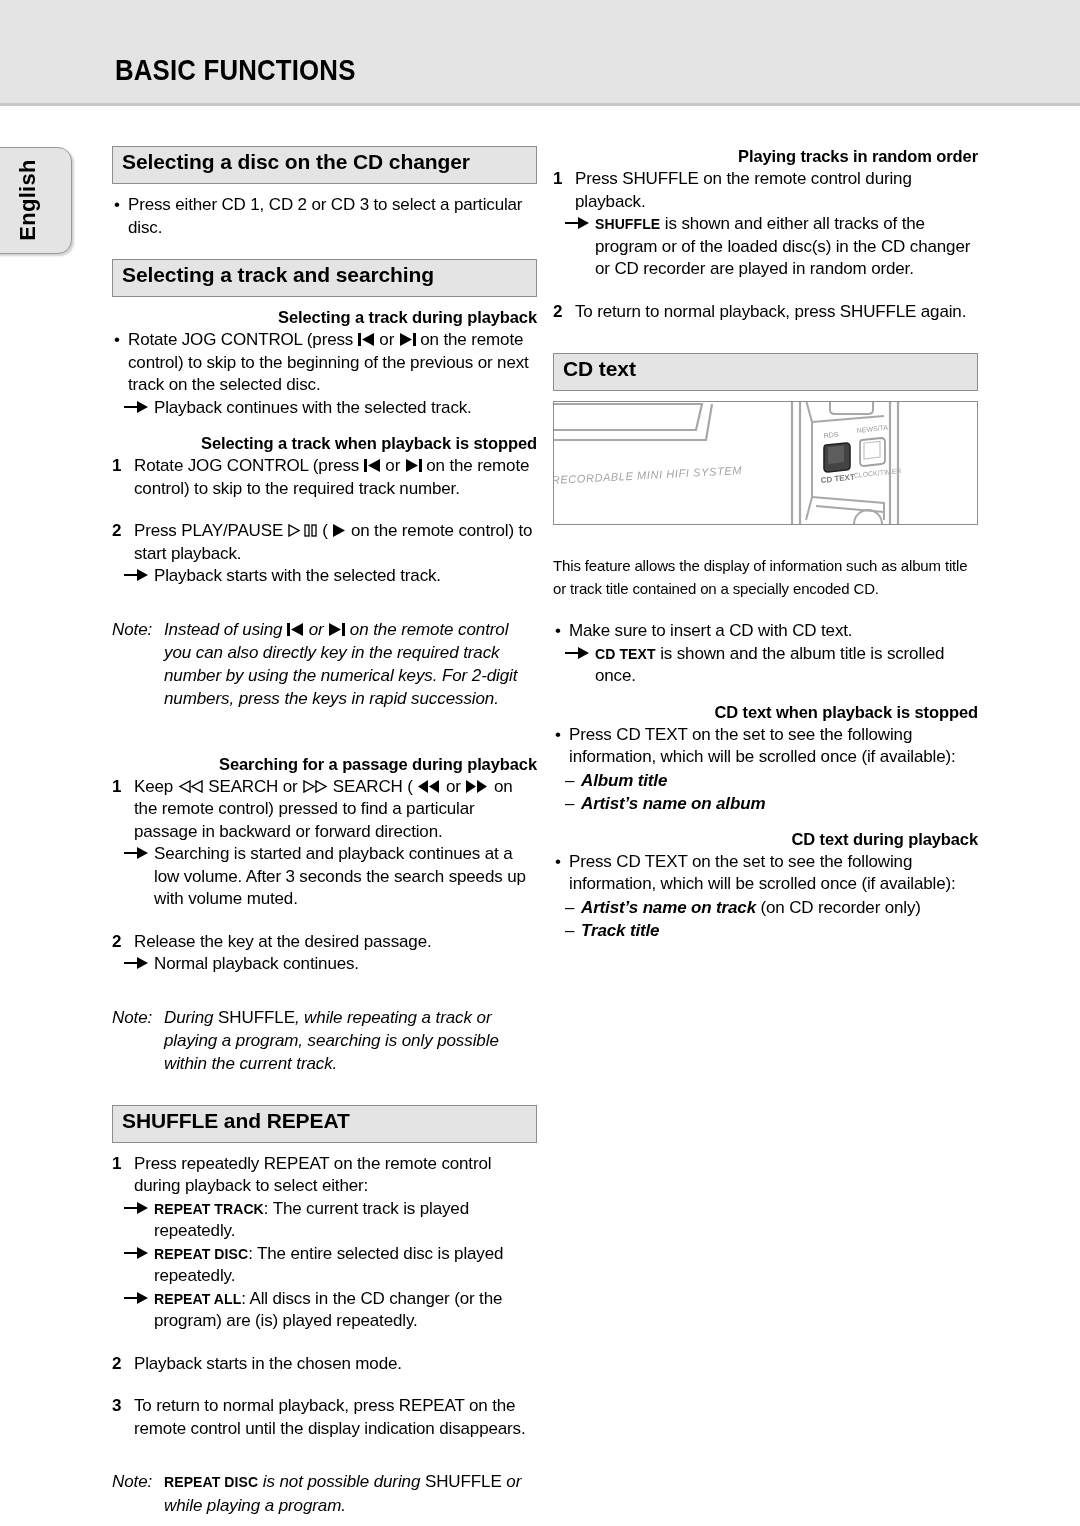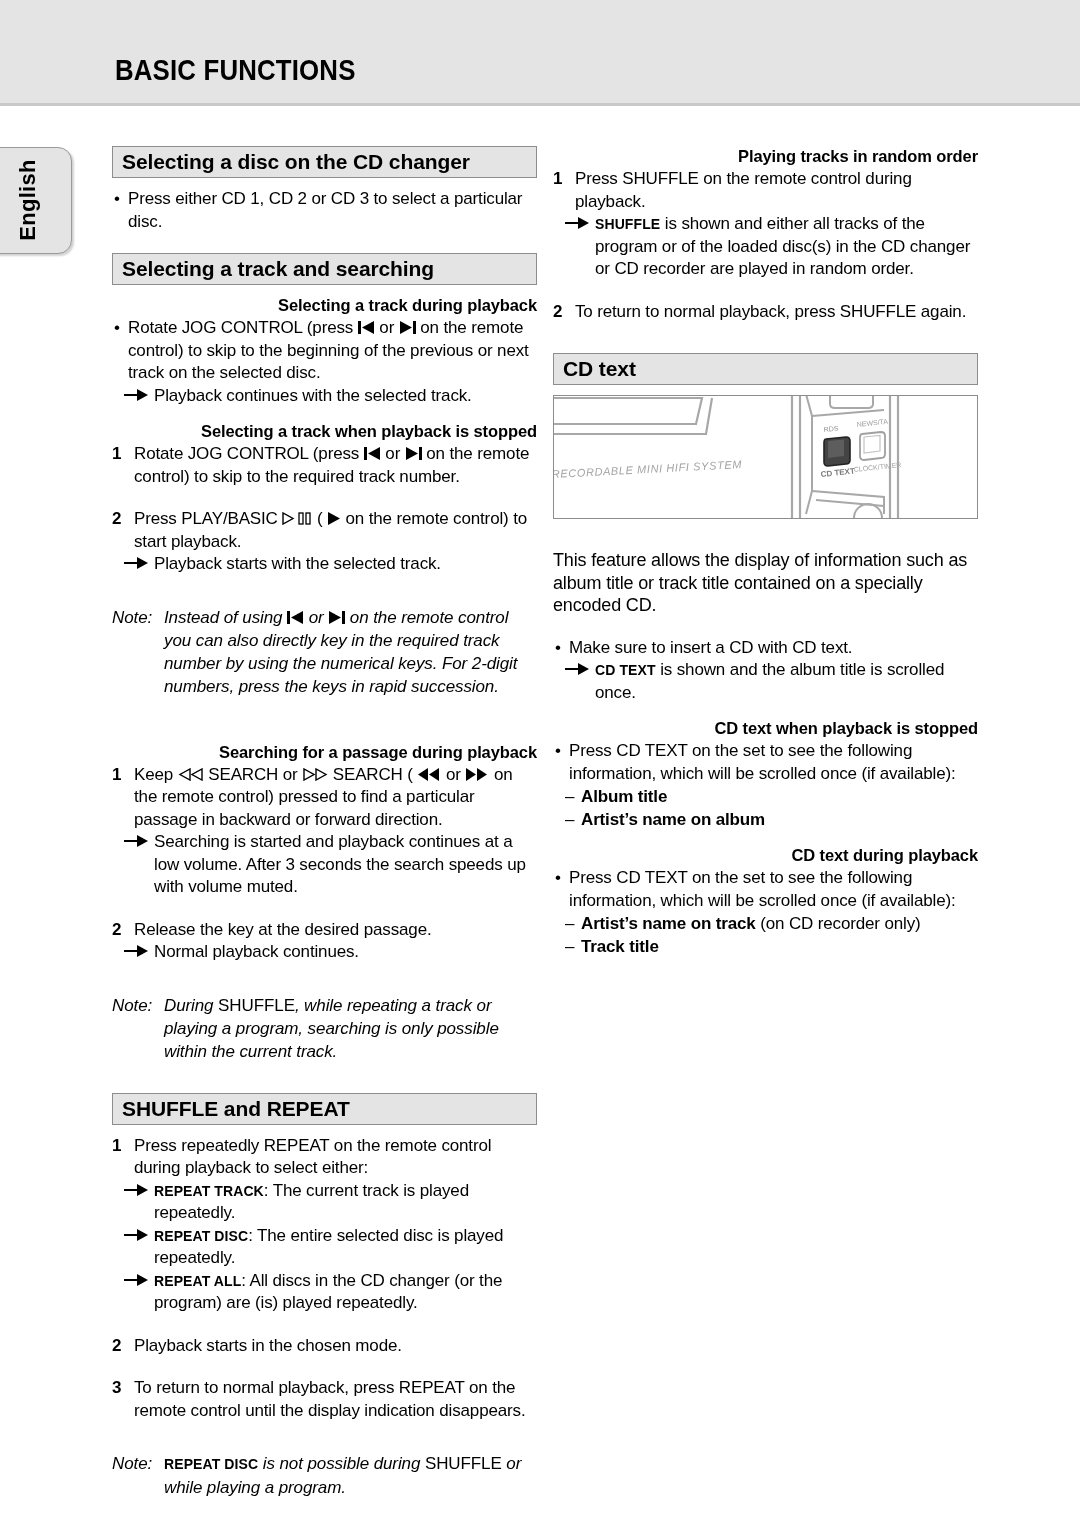--- a/index.html
+++ b/index.html
@@ -73,7 +73,7 @@
   .sec-box {
     background: #e4e4e4;
     border: 1px solid #8d8d8d;
-    height: 32px;
+    height: 38px;
     line-height: 30px;
     padding-left: 9px;
     font-size: 21px;

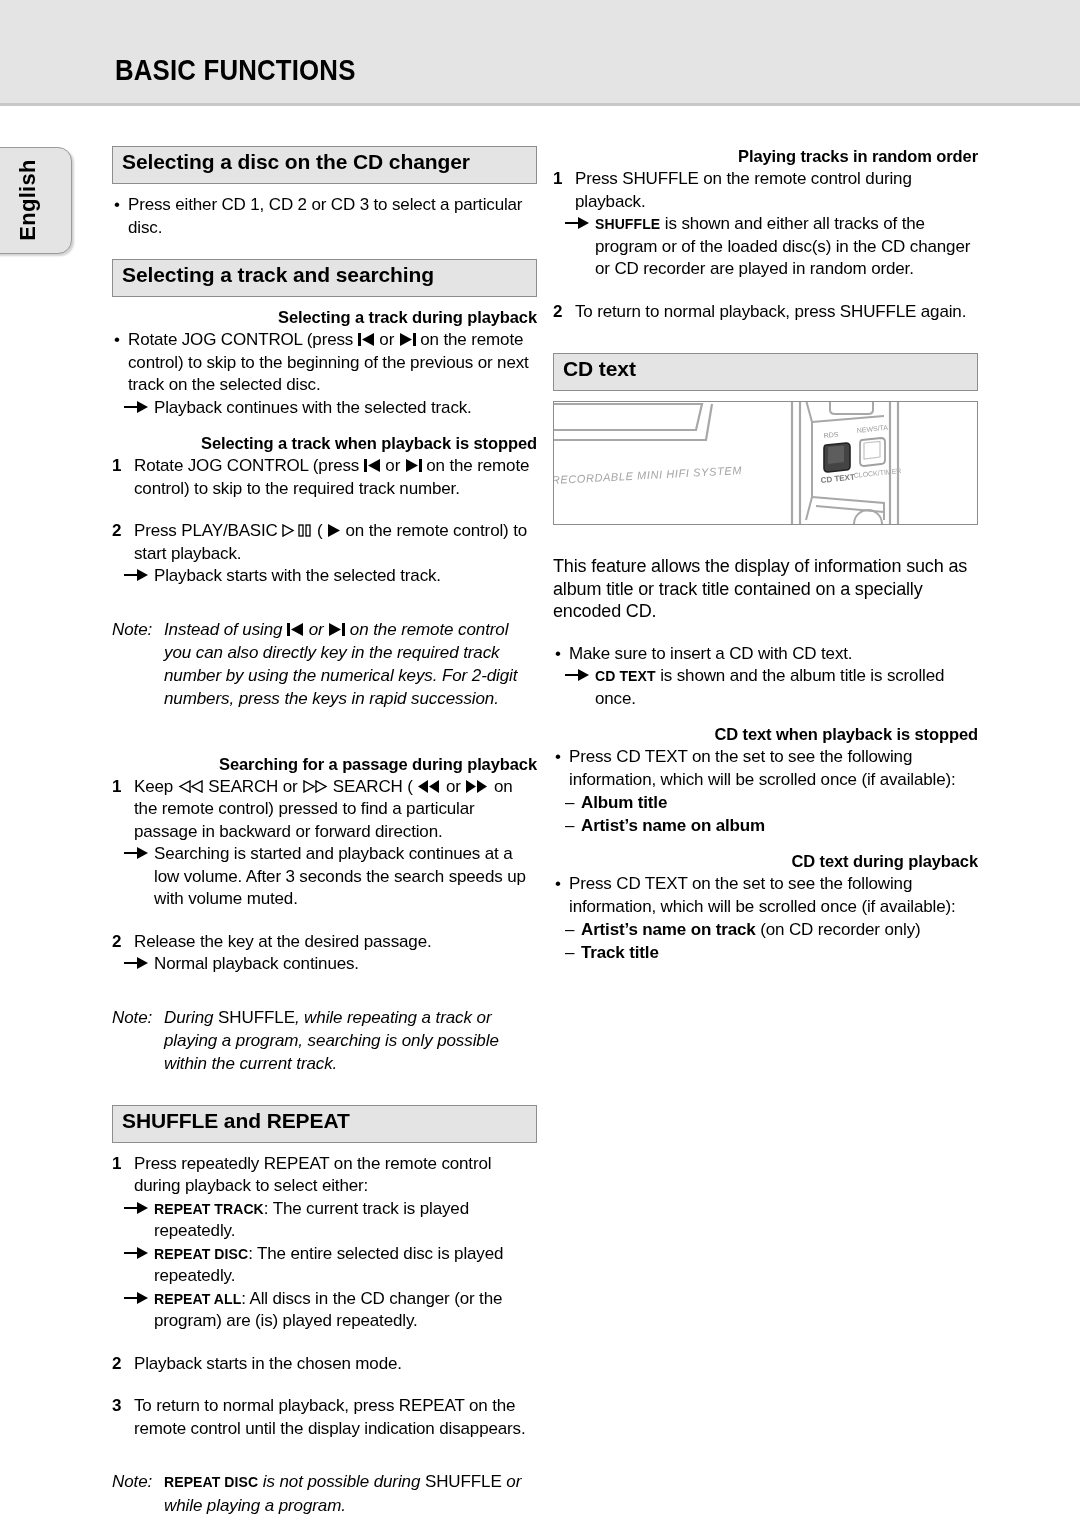--- a/index.html
+++ b/index.html
@@ -305,7 +305,7 @@
 
   <div class="numitem">
     <span class="num">2</span>
-    <span>Press PLAY/BASIC</span>
+    <span>Press PLAY/PAUSE</span>
     <span class="g"><svg width="30" height="13" viewBox="0 0 30 13">
           <polygon points="1,1 1,12 11,6.5" fill="none" stroke="#000" stroke-width="1.4"></polygon>
           <rect x="17" y="1" width="4" height="11" fill="none" stroke="#000" stroke-width="1.3"></rect>

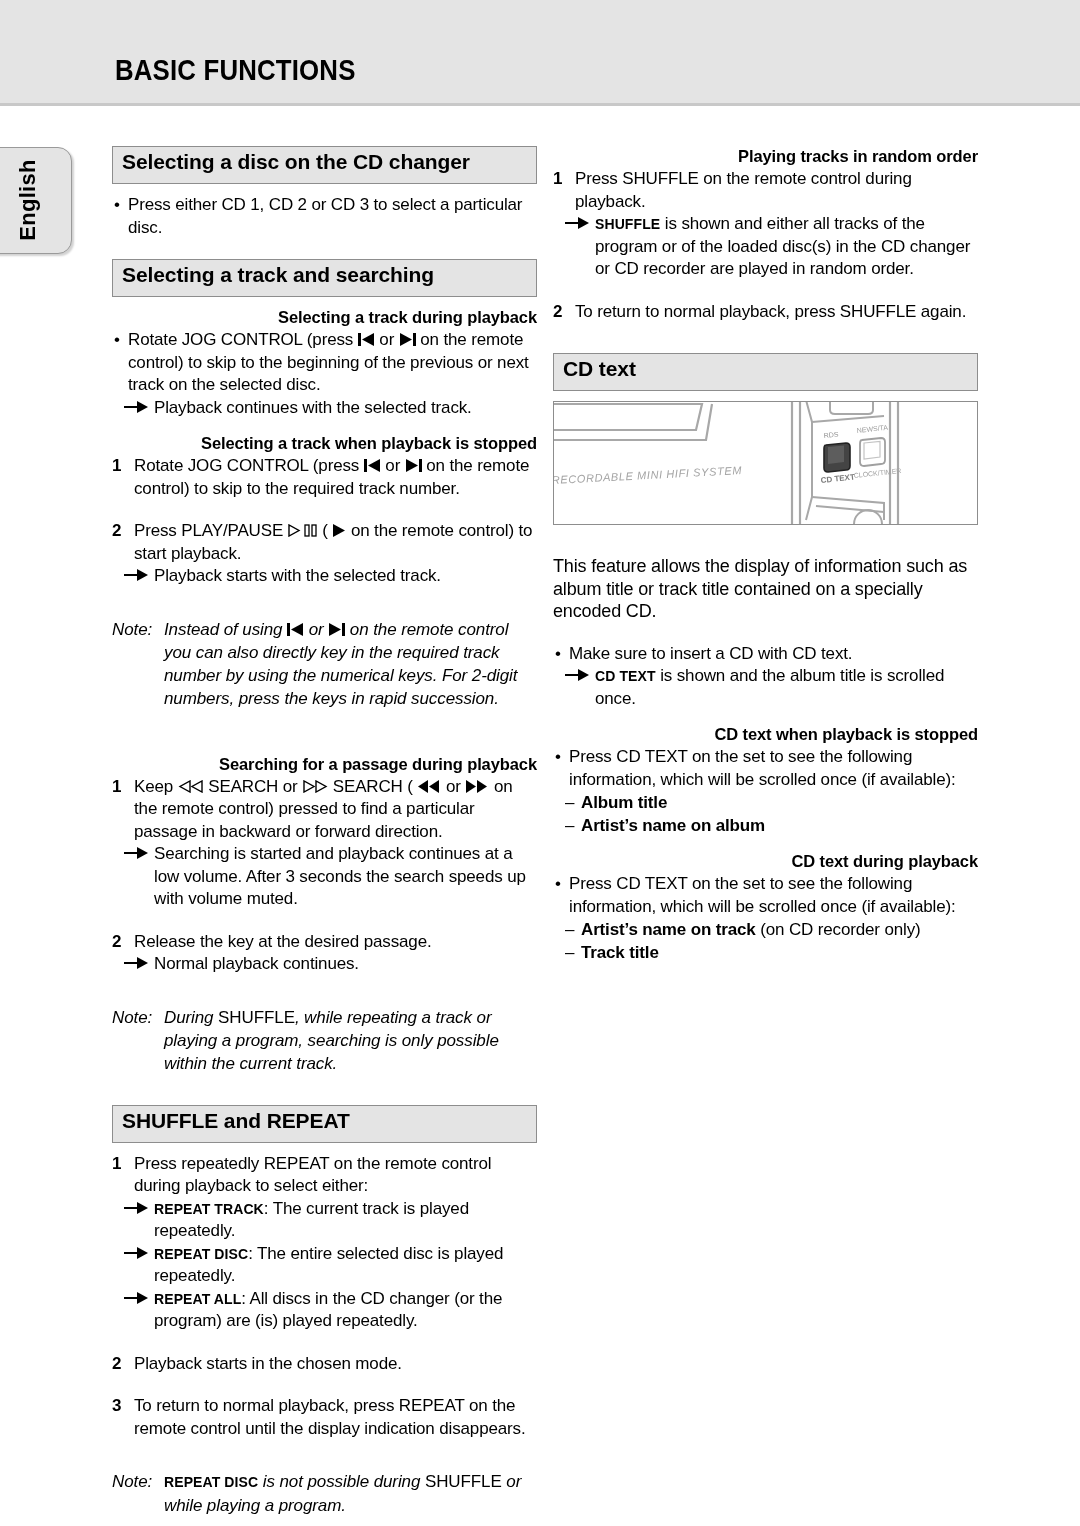--- a/index.html
+++ b/index.html
@@ -99,7 +99,7 @@
 
   
   .para {
-    font-size: 18px;
+    font-size: 15px;
     line-height: 22.5px;
     letter-spacing: -0.15px;
     margin: 0 0 0 0;

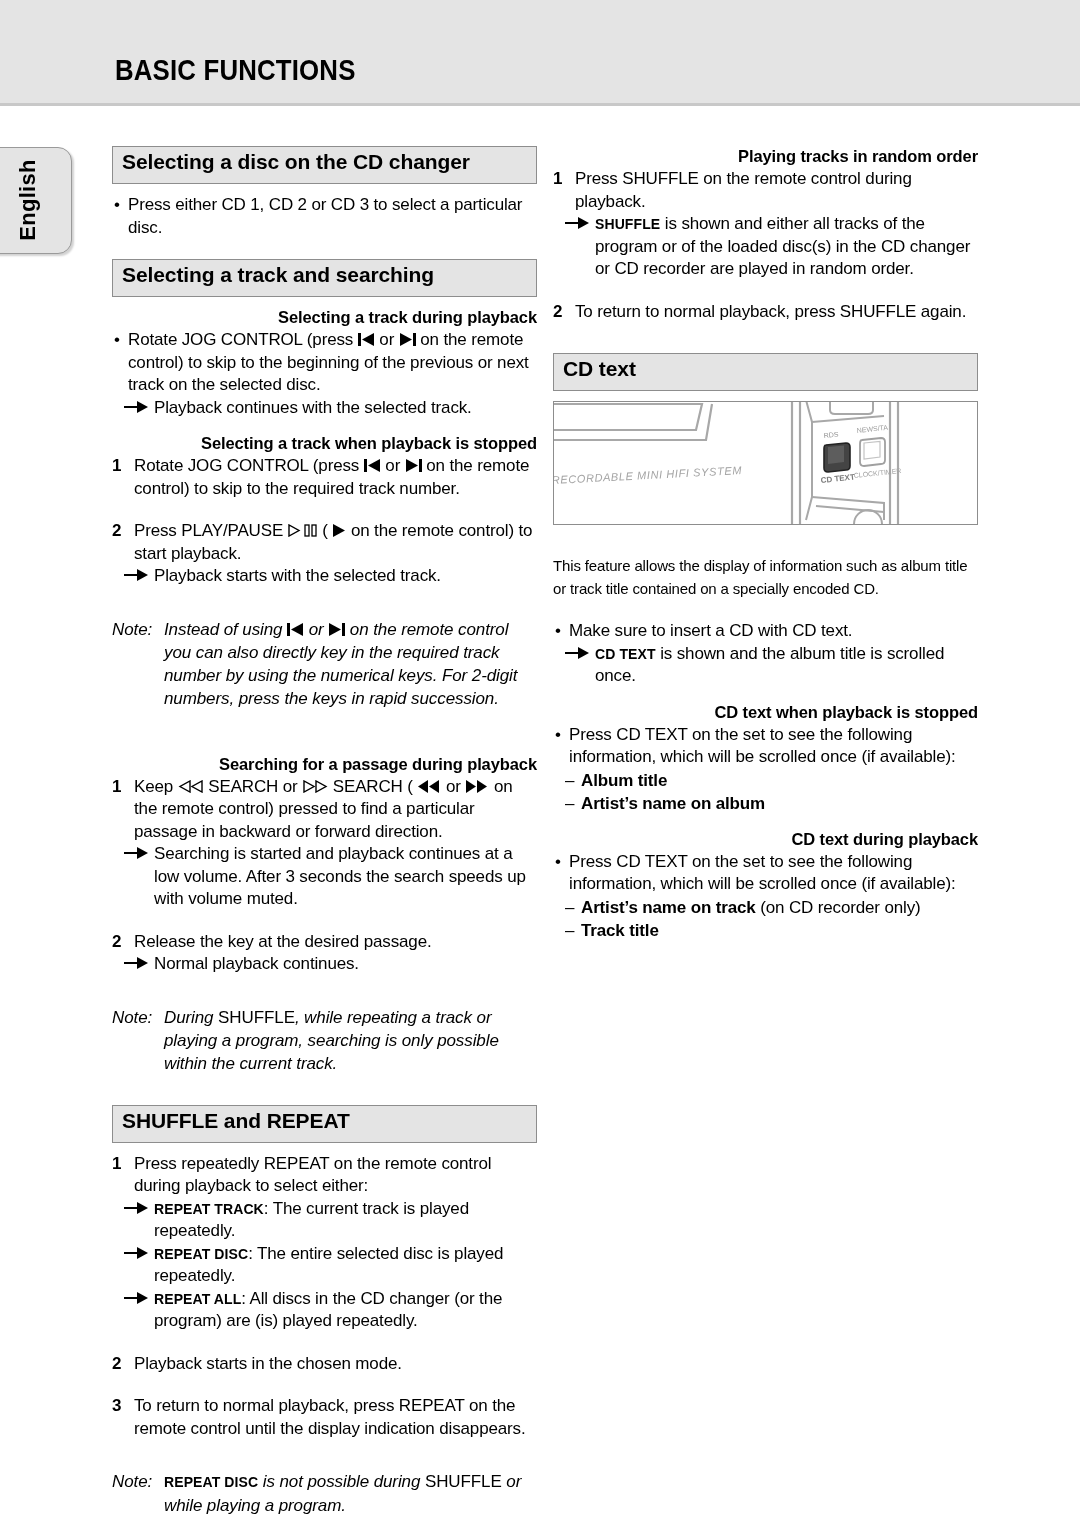--- a/index.html
+++ b/index.html
@@ -187,7 +187,7 @@
     letter-spacing: 0.1px;
   }
 
-  b.semib { font-weight: bold; }
+  b.semib { font-weight: bold; font-style: italic; }
 
   
   .arrow-g {

